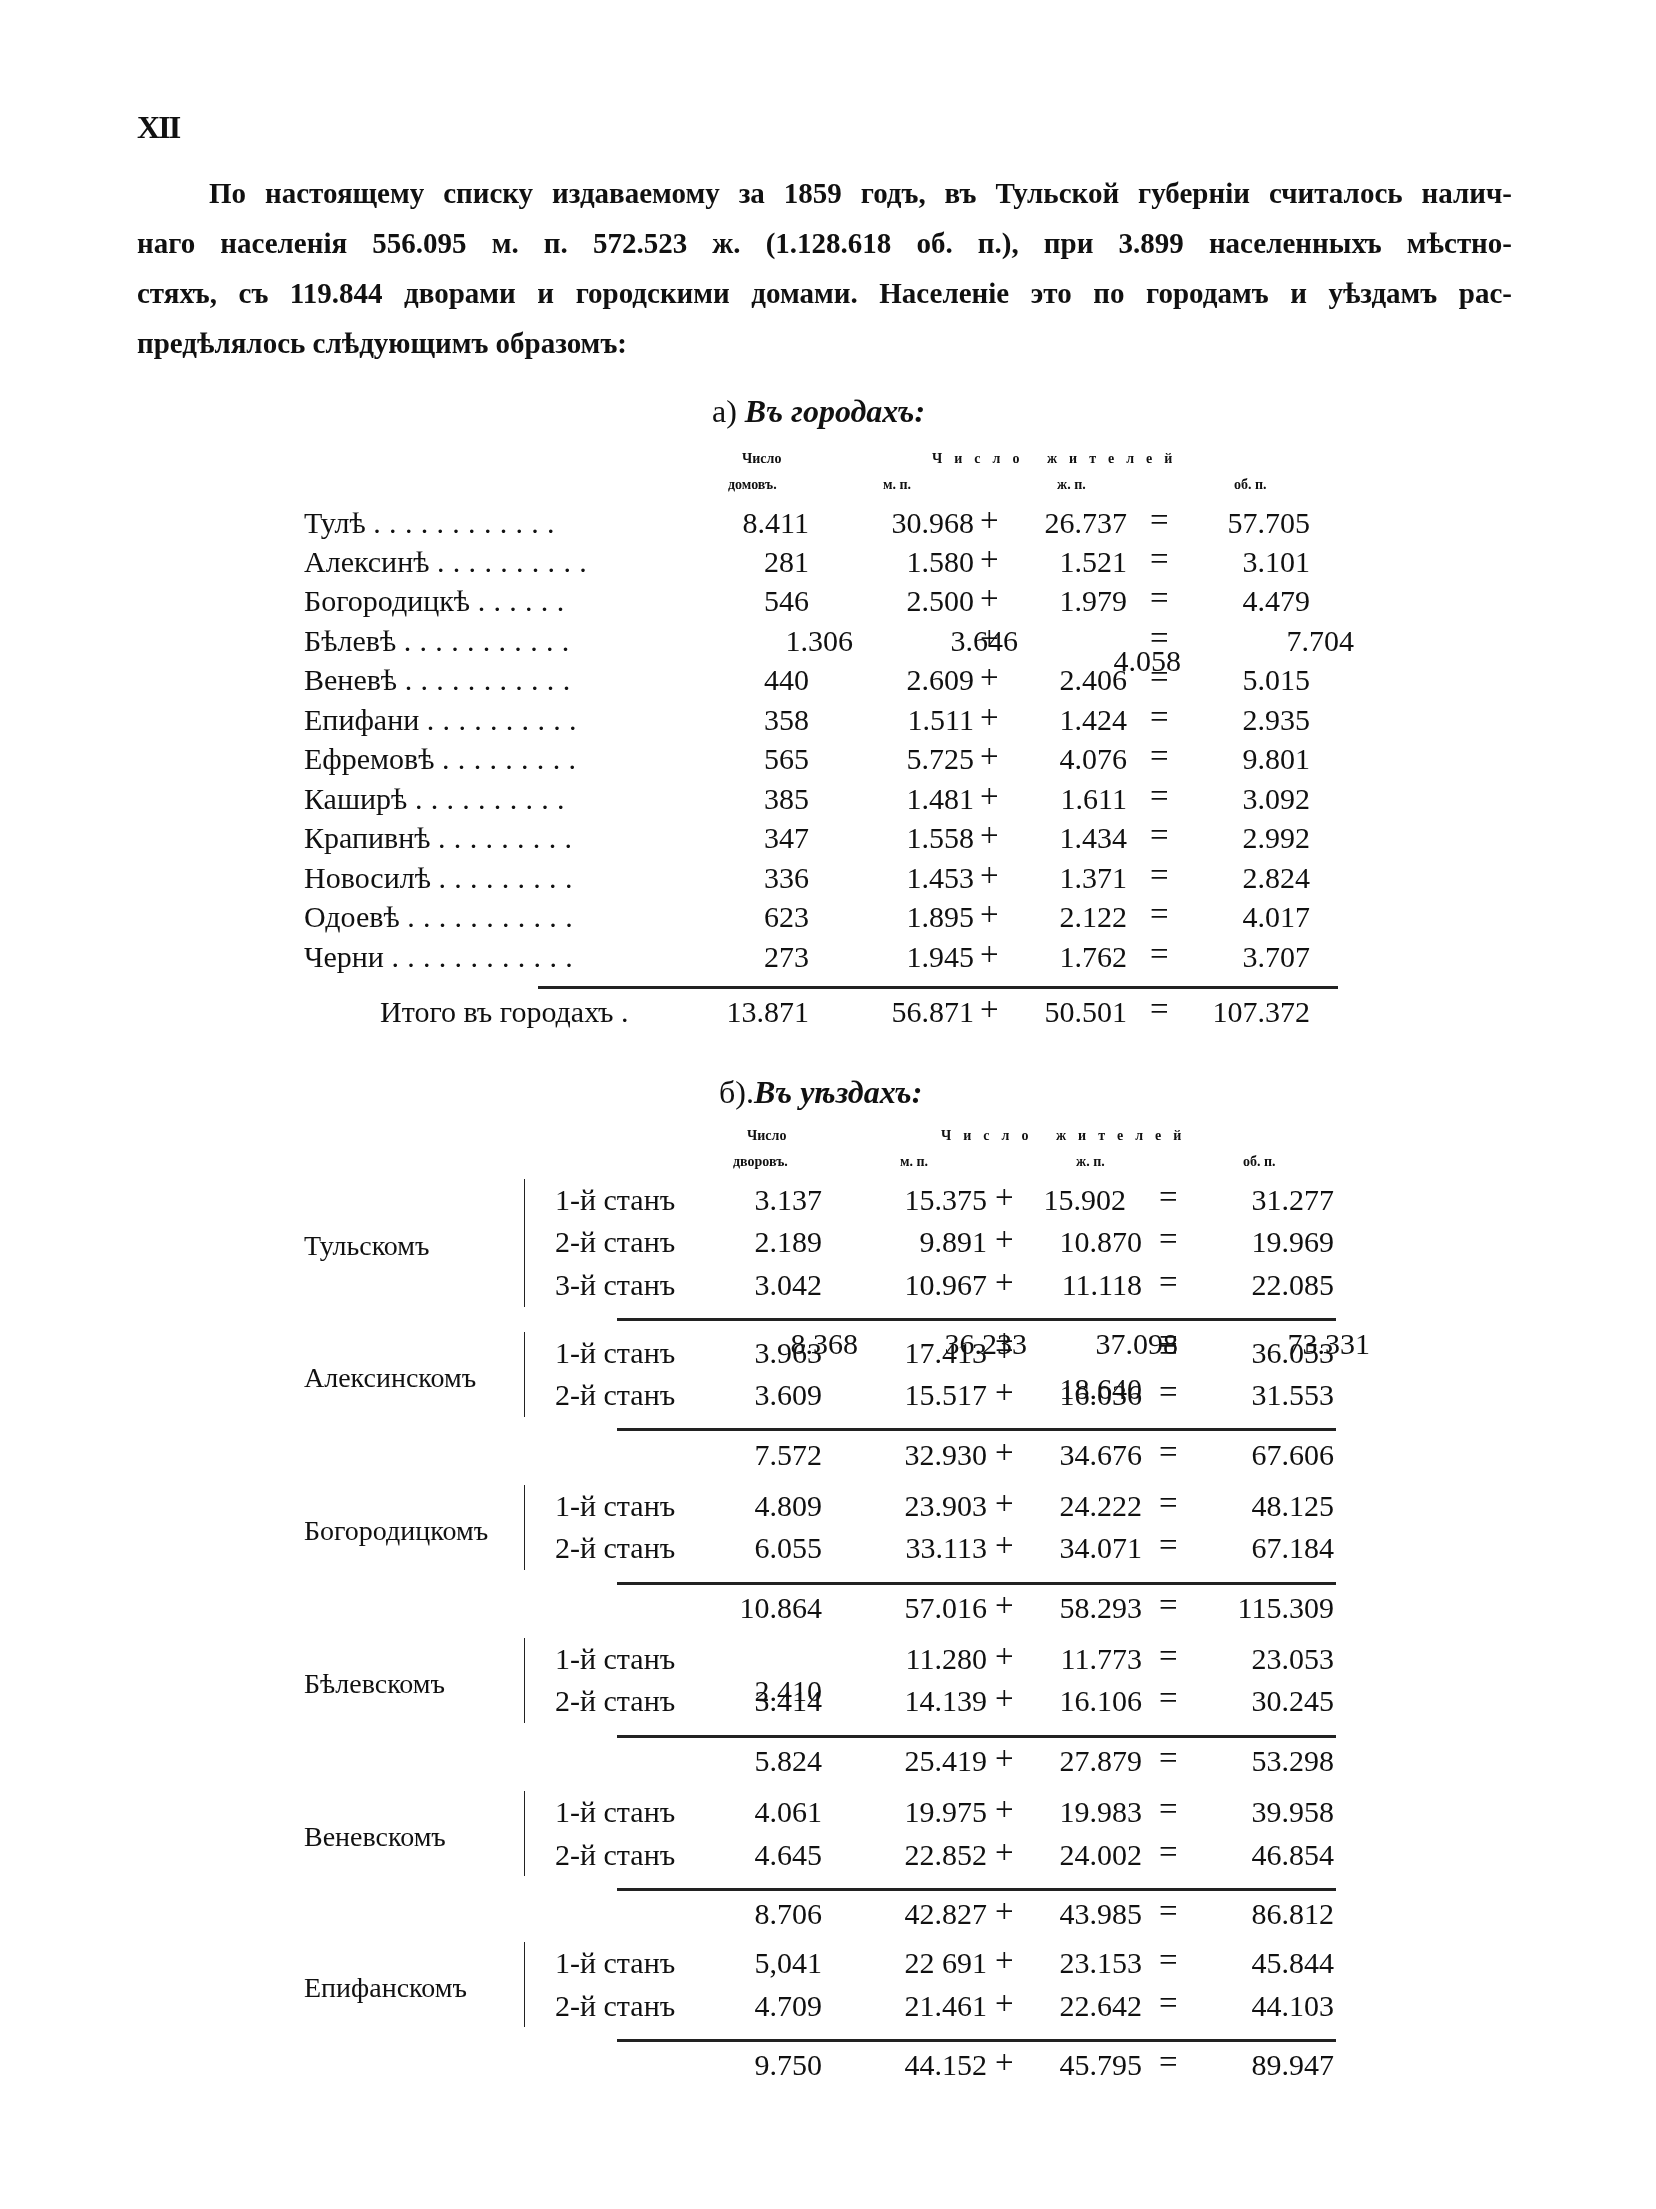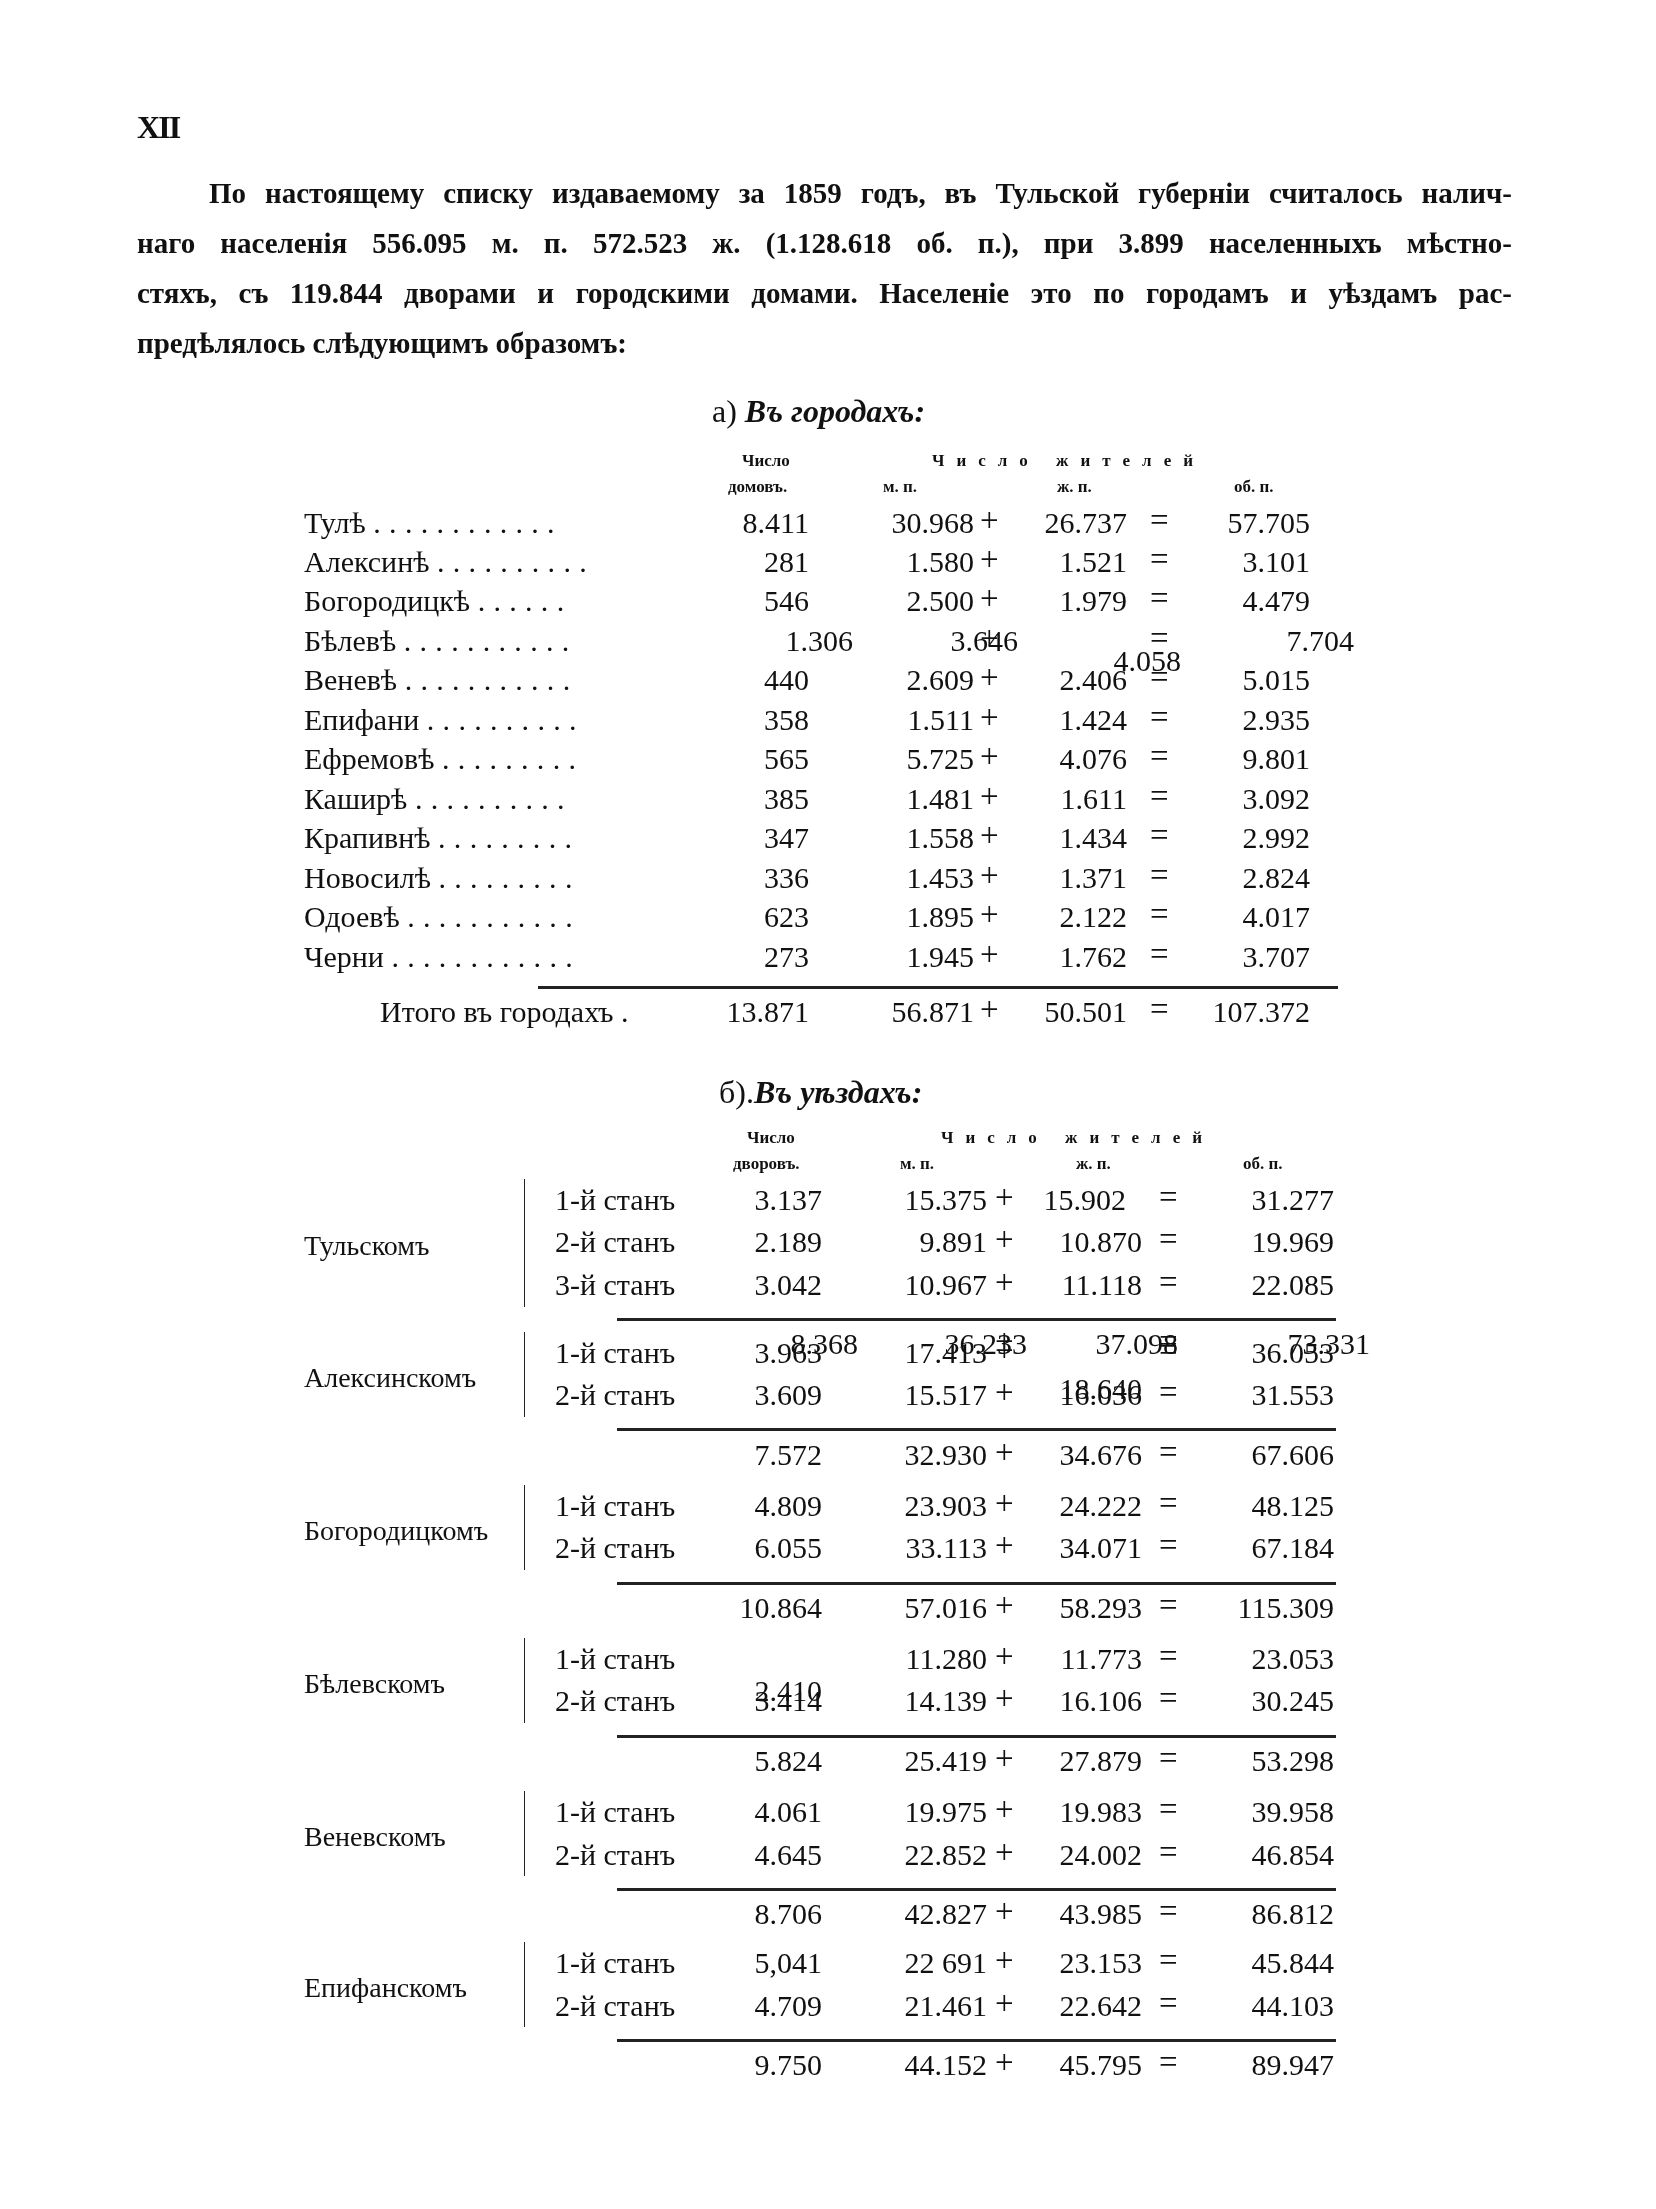--- a/index.html
+++ b/index.html
@@ -11,7 +11,7 @@
   .para .line { position:absolute; white-space:nowrap; }
   .sect-title { font-size:32px; }
   .sect-title i { font-style:italic; font-weight:bold; }
-  .hdr { font-size:17px; font-weight:bold; }
+  .hdr { font-size:14px; font-weight:bold; }
   .spaced { letter-spacing:12px; }
   .row { position:absolute; left:0; width:1657px; height:39px; font-size:30px; }
   .cell { position:absolute; white-space:nowrap; }

